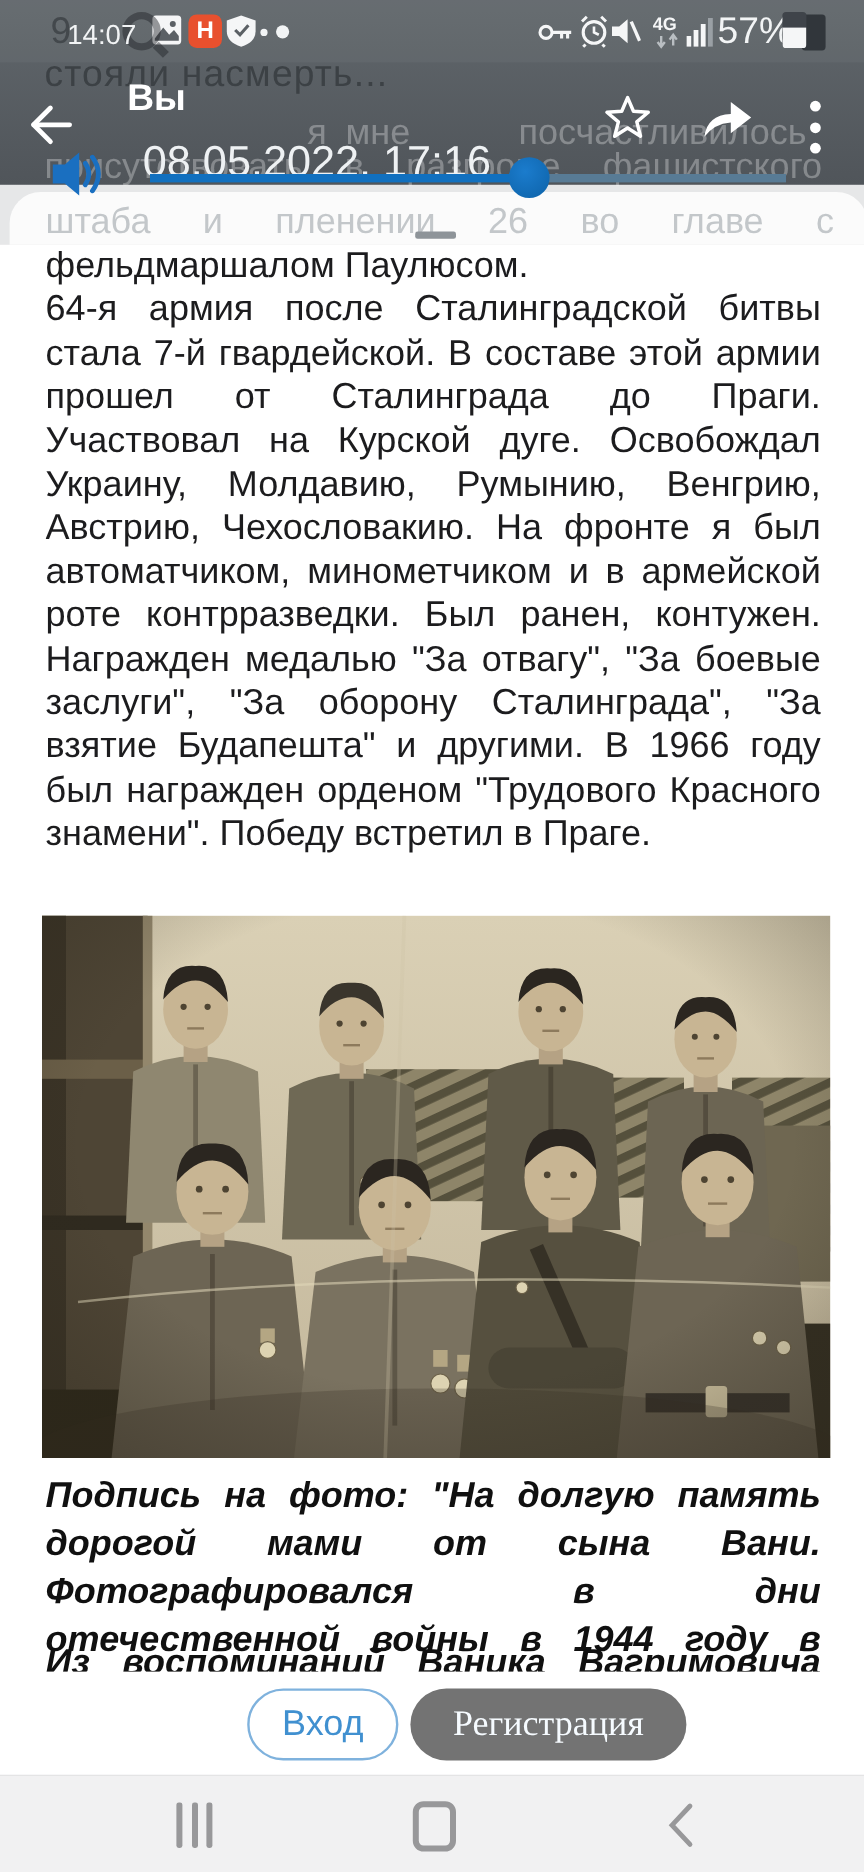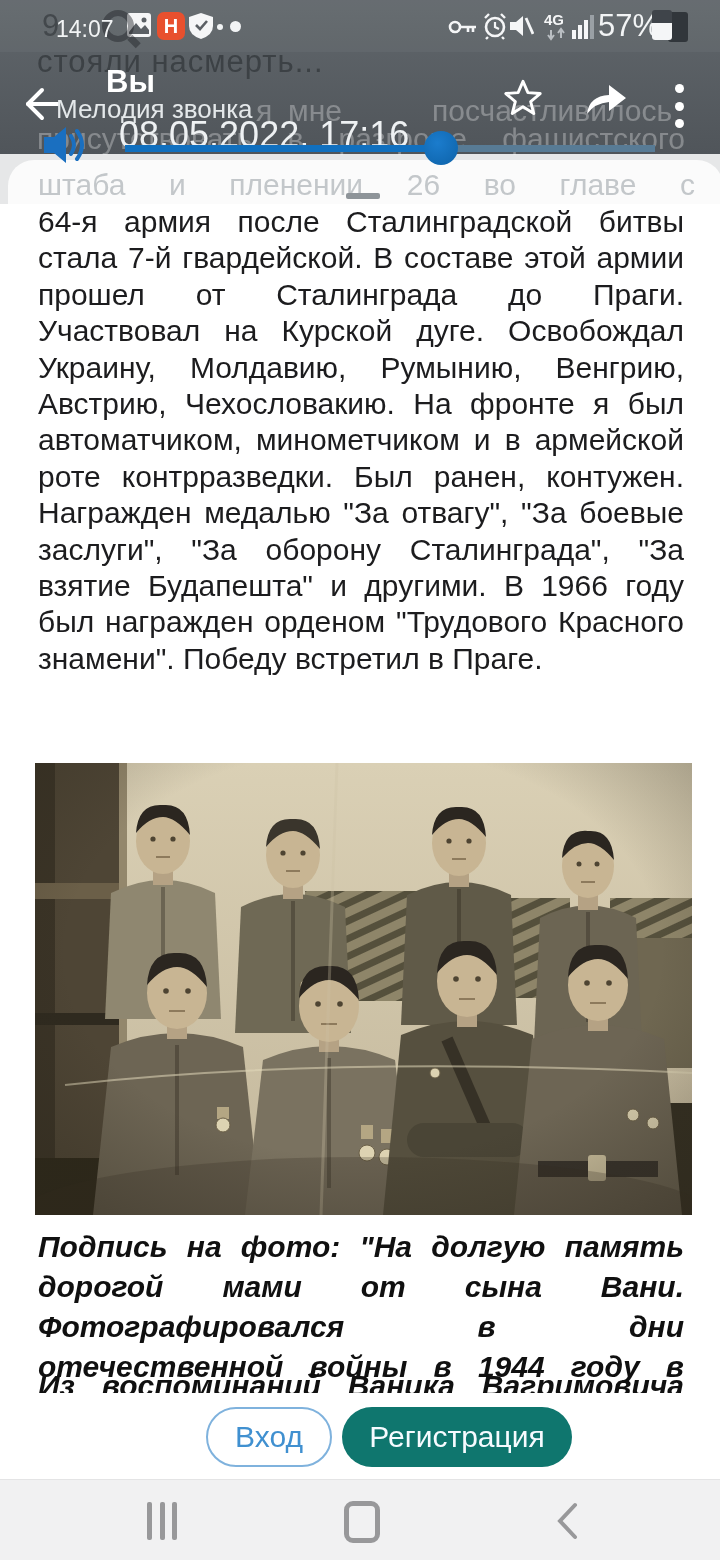--- a/index.html
+++ b/index.html
@@ -322,7 +322,6 @@
       <line x1="6" y1="20" x2="36" y2="20" stroke="#ffffff" stroke-width="4" stroke-linecap="round"></line>
     </svg>
     <span class="hdr-title">Вы</span>
-    <span class="hdr-sub">Мелодия звонка</span>
     <span class="hdr-date">08.05.2022, 17:16</span>
 
     <svg class="star-btn" viewBox="0 0 36 36">

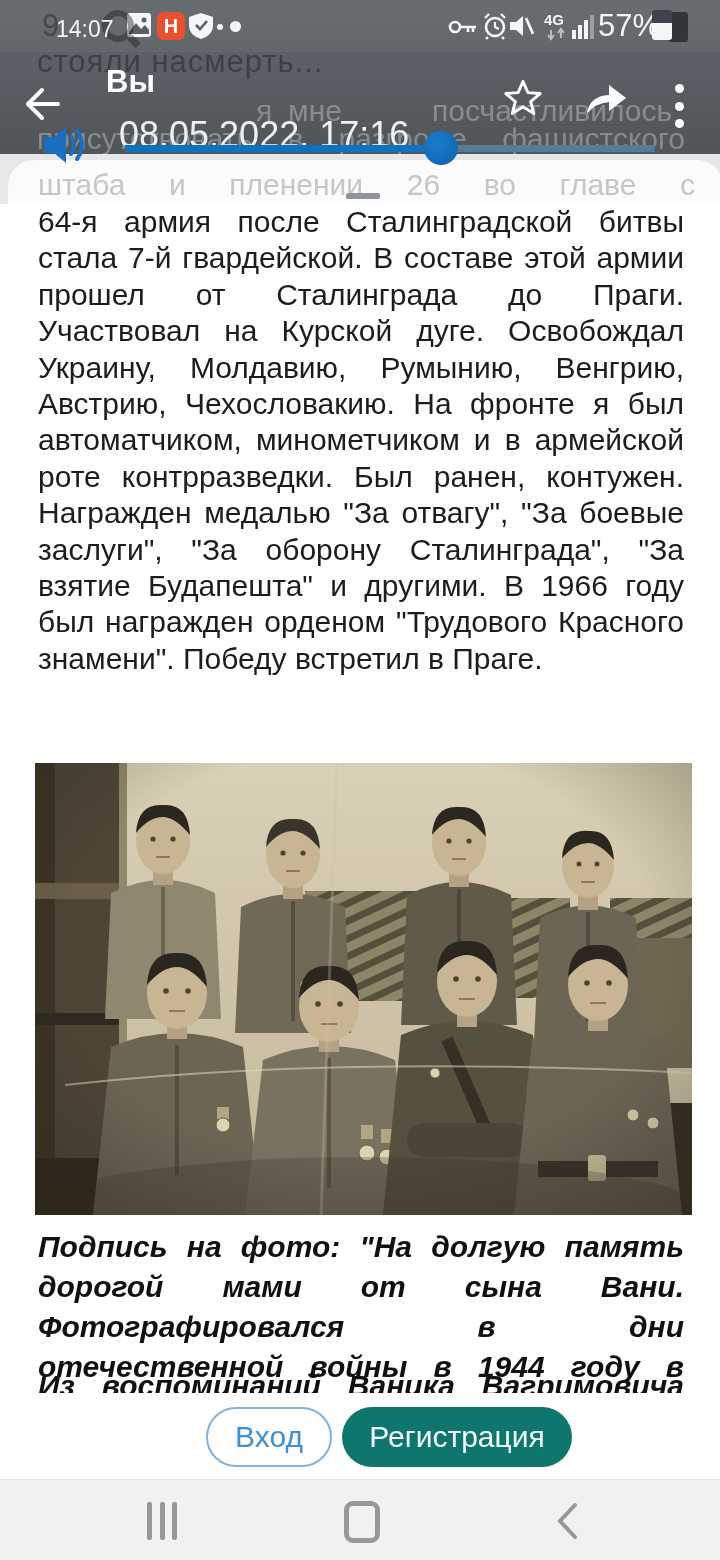--- a/index.html
+++ b/index.html
@@ -101,6 +101,7 @@
   </div>
 
   <div class="article">
+    <p>фельдмаршалом Паулюсом.</p>
     <p class="pjust">64-я армия после Сталинградской битвы стала 7-й гвардейской. В составе этой армии прошел от Сталинграда до Праги. Участвовал на Курской дуге. Освобождал Украину, Молдавию, Румынию, Венгрию, Австрию, Чехословакию. На фронте я был автоматчиком, минометчиком и в армейской роте контрразведки. Был ранен, контужен. Награжден медалью "За отвагу", "За боевые заслуги", "За оборону Сталинграда", "За взятие Будапешта" и другими. В 1966 году был награжден орденом "Трудового Красного знамени". Победу встретил в Праге.</p>
   </div>
 

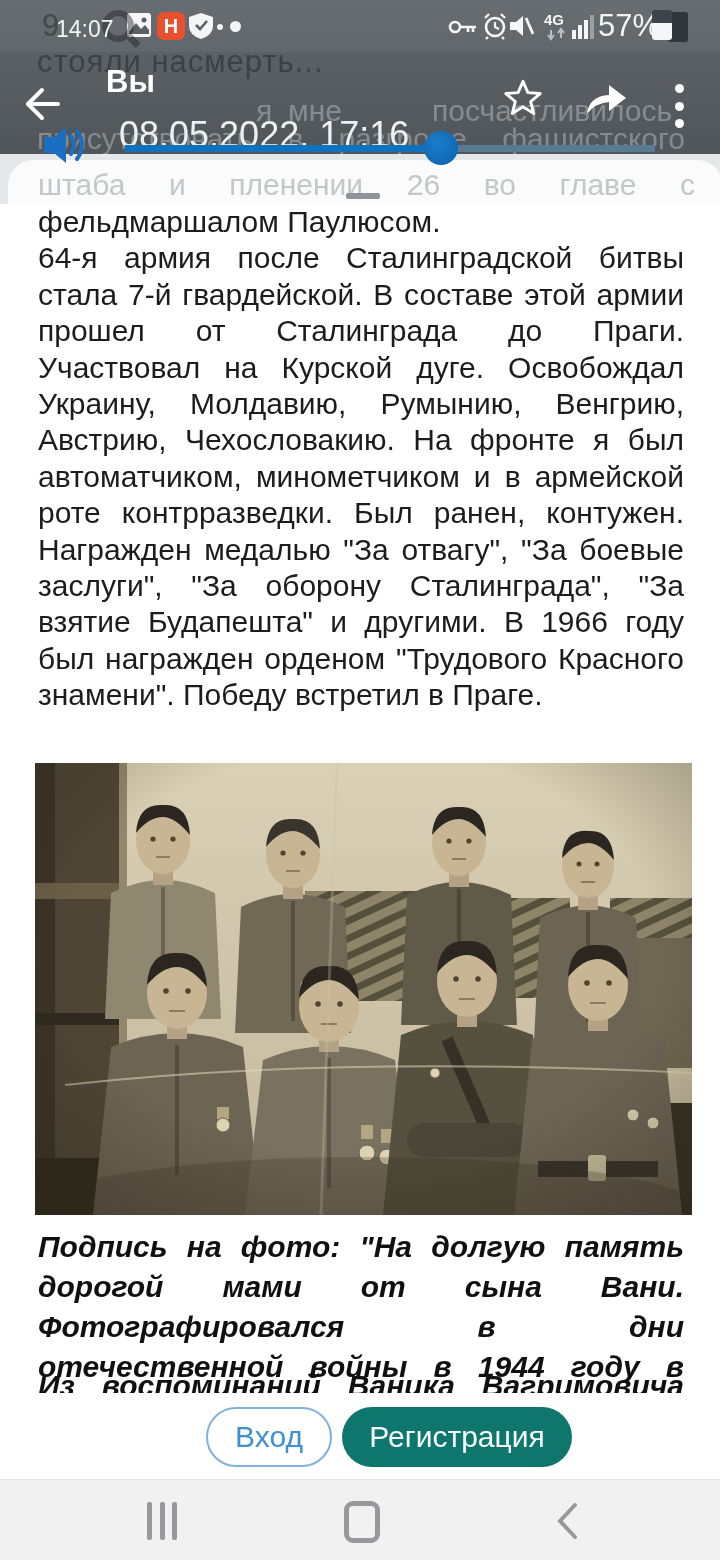--- a/index.html
+++ b/index.html
@@ -72,7 +72,7 @@
   .btn-login{position:absolute;left:182px;top:14px;width:126px;height:60px;border:2px solid #7fb2dd;border-radius:30px;
     background:#ffffff;color:#4090d0;font-size:30px;font-family:"Liberation Sans",sans-serif;}
   .btn-register{position:absolute;left:318px;top:14px;width:230px;height:60px;border:none;border-radius:30px;
-    background:#0f766e;color:#f6fbff;font-size:30px;font-family:Liberation Sans, sans-serif;}
+    background:#737373;color:#f6fbff;font-size:30px;font-family:Liberation Serif, serif;}
   
   .nav-bar{position:absolute;top:1479px;left:0;width:720px;height:81px;background:#f1f1f2;border-top:1px solid #e4e4e5;z-index:20;box-sizing:border-box;}
   .nav-recents{position:absolute;left:147px;top:22px;width:30px;height:38px;display:flex;justify-content:space-between;}

